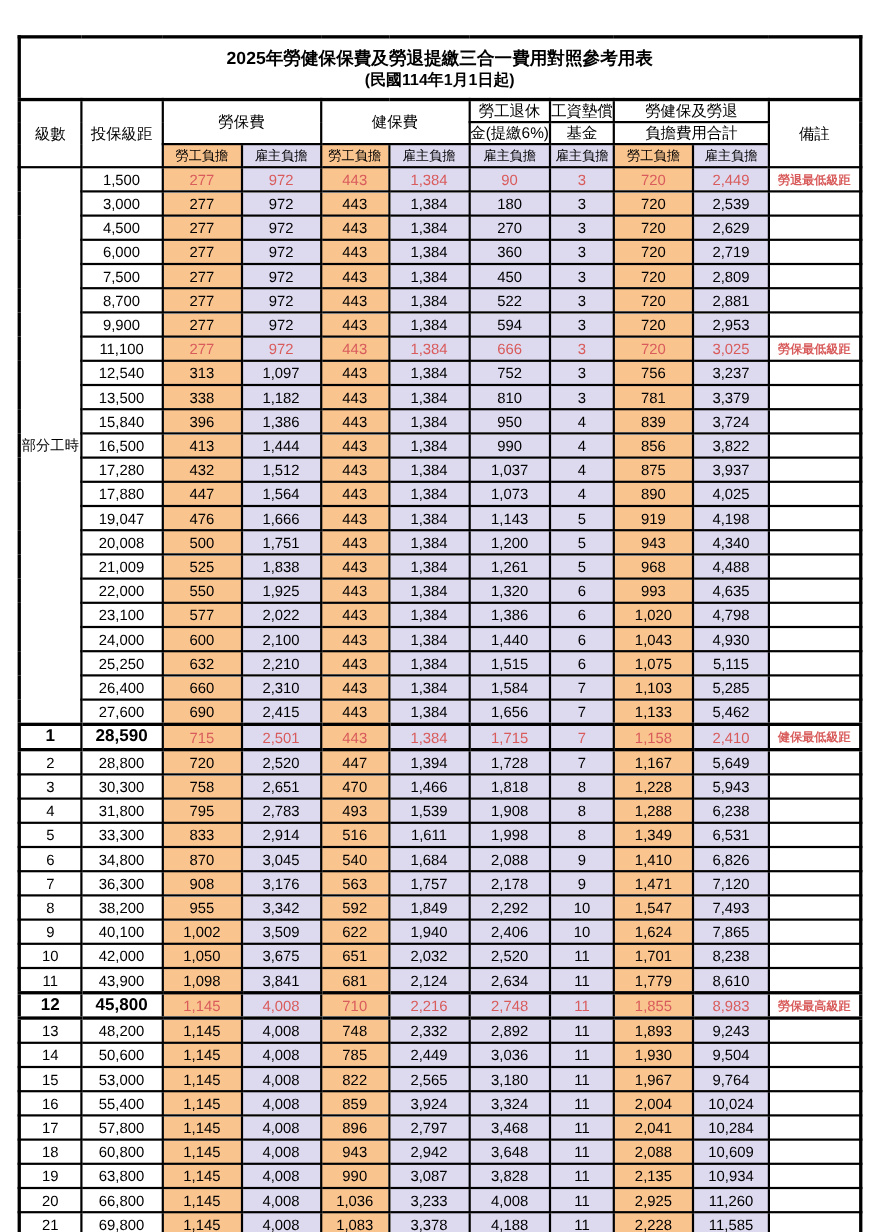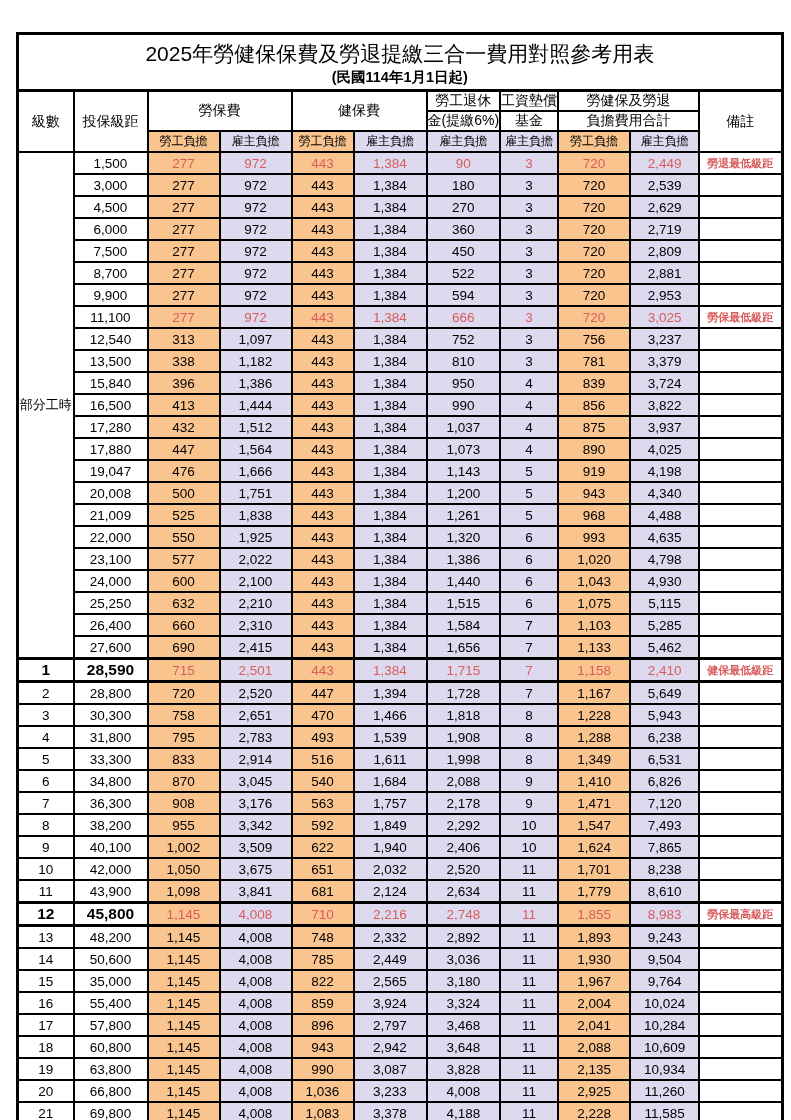--- a/index.html
+++ b/index.html
@@ -10,7 +10,7 @@
   th,td{border:2px solid #000;text-align:center;vertical-align:middle;padding:0;
     white-space:nowrap;overflow:hidden;font-weight:normal;}
   .title-cell{height:54px;border-bottom:3px solid #000;}
-  .title-line{font-size:21px;font-weight:normal;line-height:1.55;}
+  .title-line{font-size:16px;font-weight:bold;line-height:1.55;}
   .subtitle-line{font-size:14.5px;font-weight:bold;line-height:1.1;}
   thead th{font-size:14px;}
   tr.hrow-a th{height:18px;}

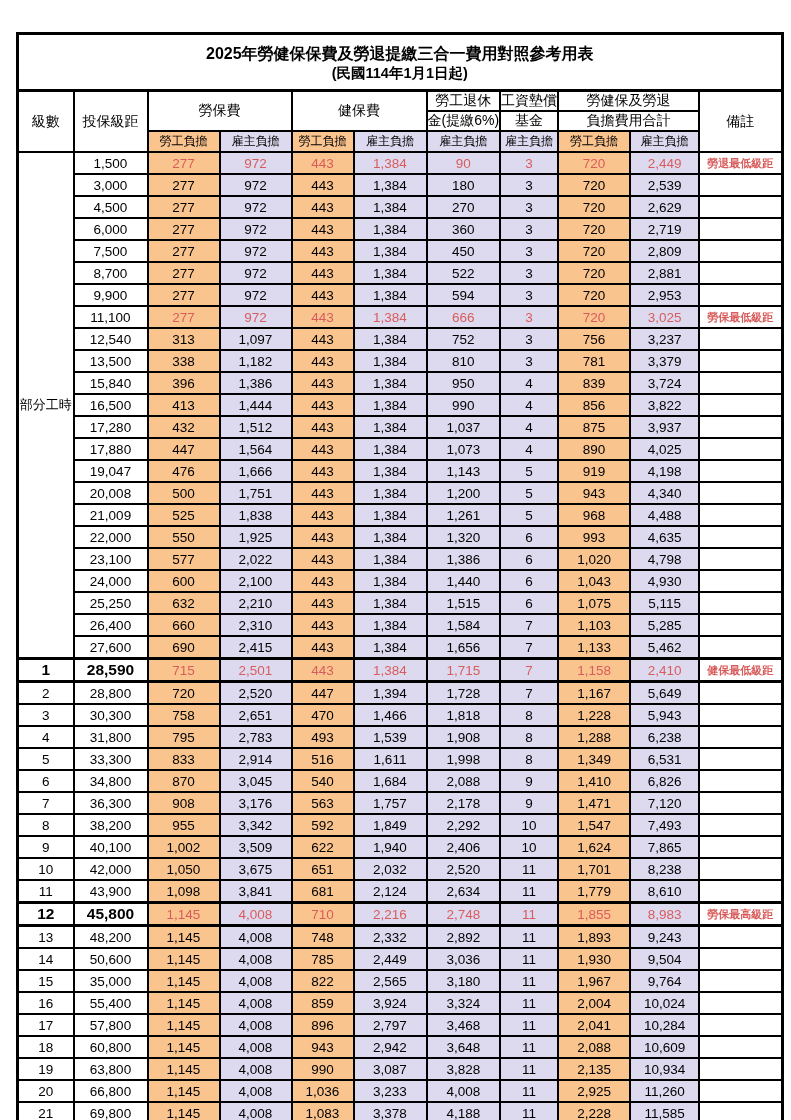--- a/index.html
+++ b/index.html
@@ -539,7 +539,7 @@
       </tr>
       <tr>
         <td class="lvl">15</td>
-        <td class="bracket">35,000</td>
+        <td class="bracket">53,000</td>
         <td class="val c-emp">1,145</td>
         <td class="val c-er">4,008</td>
         <td class="val c-emp">822</td>

